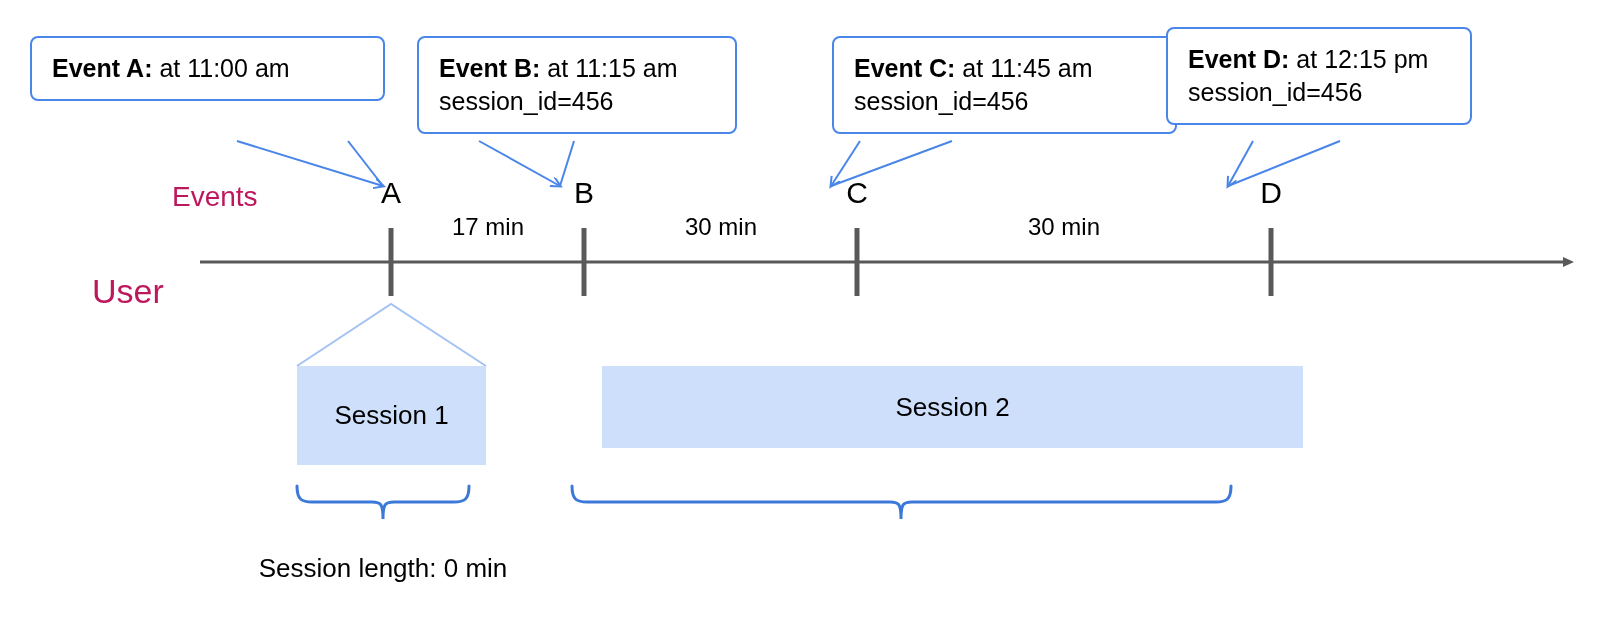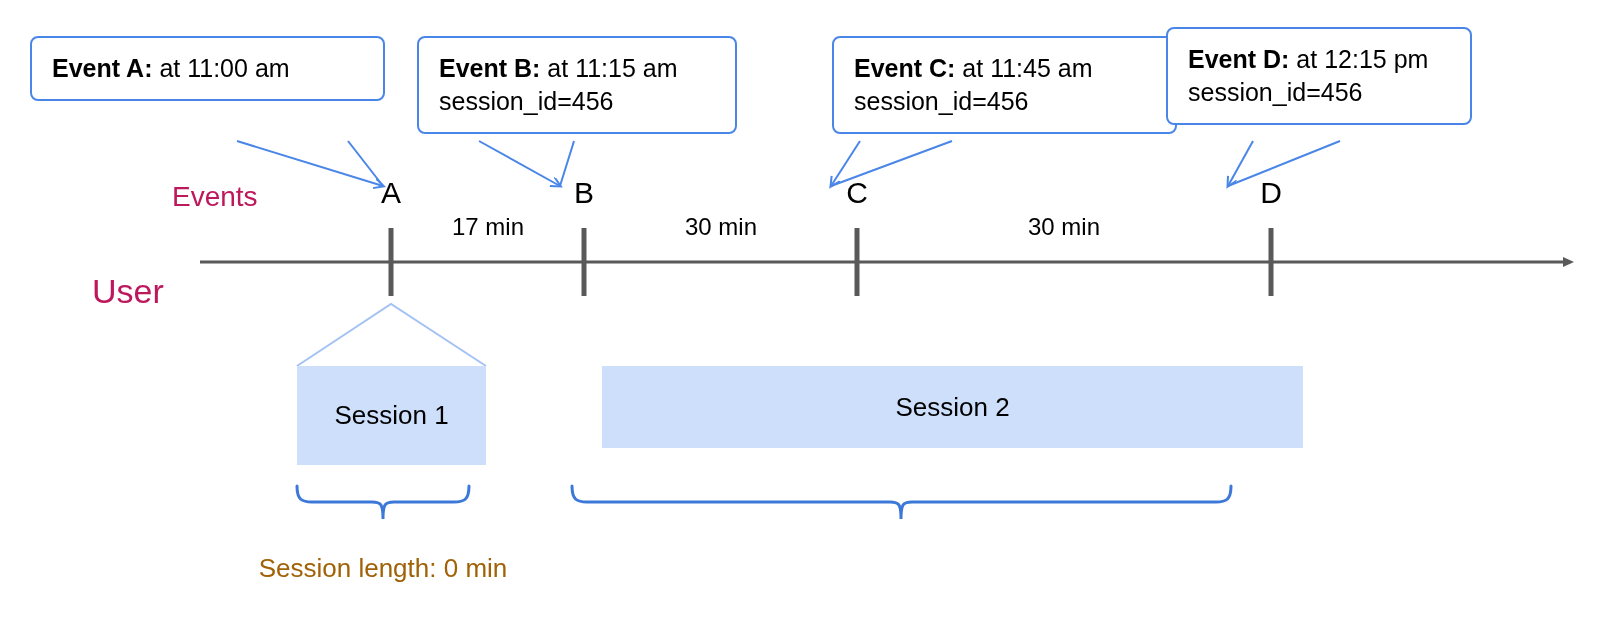--- a/index.html
+++ b/index.html
@@ -96,7 +96,7 @@
   .session-length {
     position: absolute;
     font-size: 26px;
-    color: #a16207;
+    color: #000000;
     text-align: center;
     white-space: nowrap;
   }

